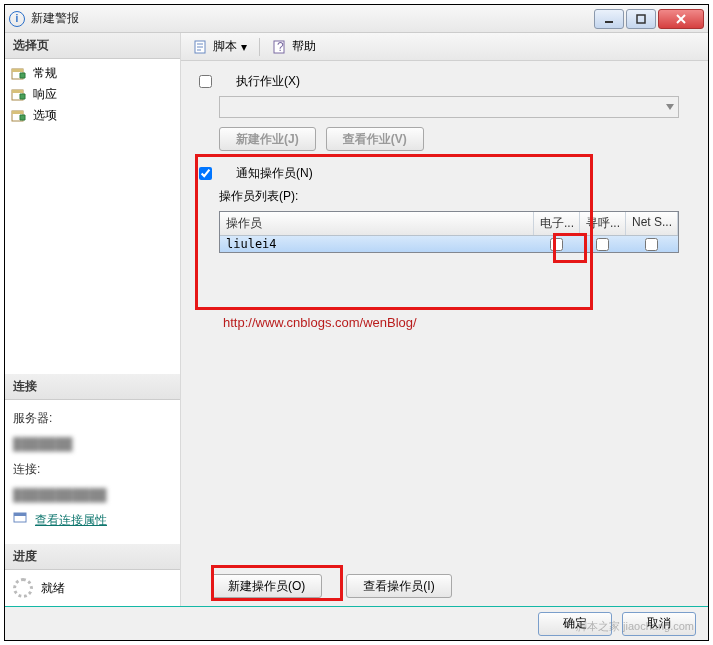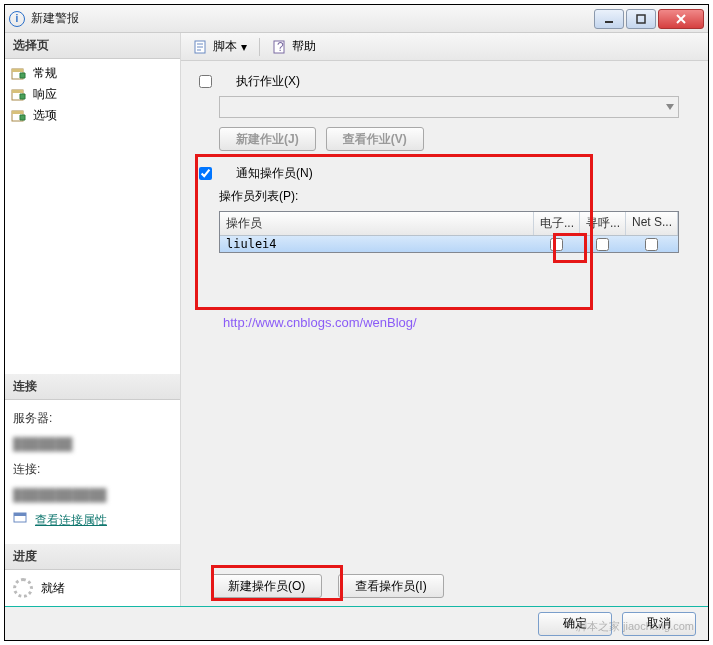--- a/index.html
+++ b/index.html
@@ -67,7 +67,7 @@
 .gc.c4 { width: 52px; justify-content: center; }
 .gc input { width: 13px; height: 13px; }
 
-.watermark { position: absolute; left: 218px; top: 310px; color: #8b5cf6; font-size: 13px; font-family: Arial; pointer-events: none; }
+.watermark { position: absolute; left: 218px; top: 310px; color: #b91c1c; font-size: 13px; font-family: Arial; pointer-events: none; }
 
 .bottom-btns { position: absolute; left: 30px; bottom: 8px; display: flex; gap: 16px; align-items: center; }
 

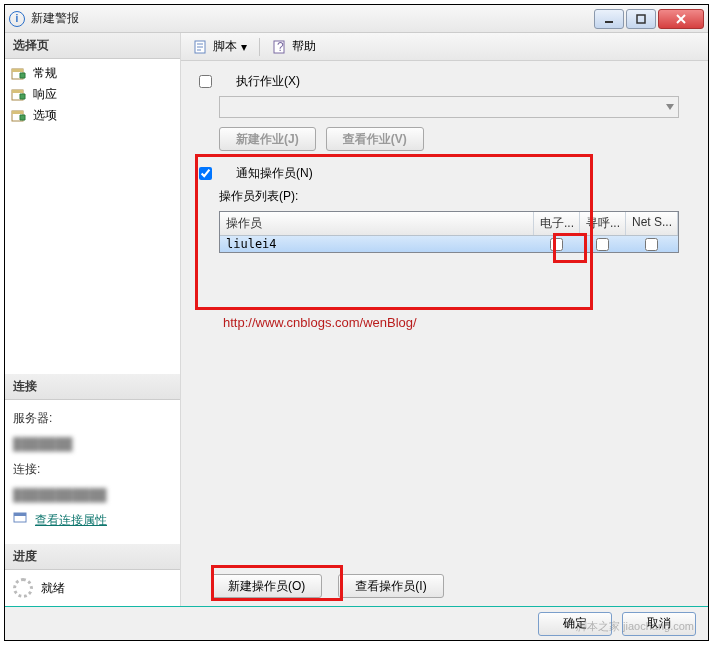--- a/index.html
+++ b/index.html
@@ -69,7 +69,7 @@
 
 .watermark { position: absolute; left: 218px; top: 310px; color: #b91c1c; font-size: 13px; font-family: Arial; pointer-events: none; }
 
-.bottom-btns { position: absolute; left: 30px; bottom: 8px; display: flex; gap: 16px; align-items: center; }
+.bottom-btns { position: absolute; left: 30px; bottom: 8px; display: flex; gap: 24px; align-items: center; }
 
 .footer { height: 34px; border-top: 1px solid #14b8a6; background: #f0f0f0; display: flex; justify-content: flex-end; align-items: center; padding: 0 12px; gap: 10px; }
 .fbtn { height: 24px; padding: 0 24px; background: linear-gradient(to bottom,#fdfdfd,#e6e6e6); border: 1px solid #7a9ecb; border-radius: 3px; cursor: pointer; display: inline-flex; align-items: center; }

